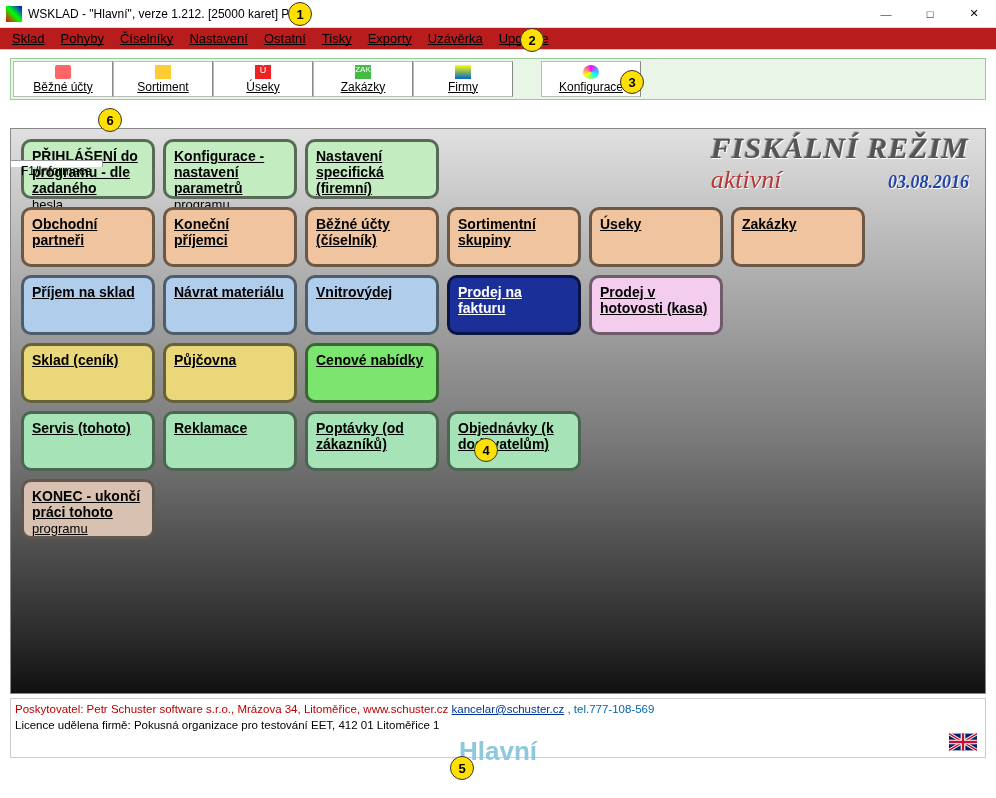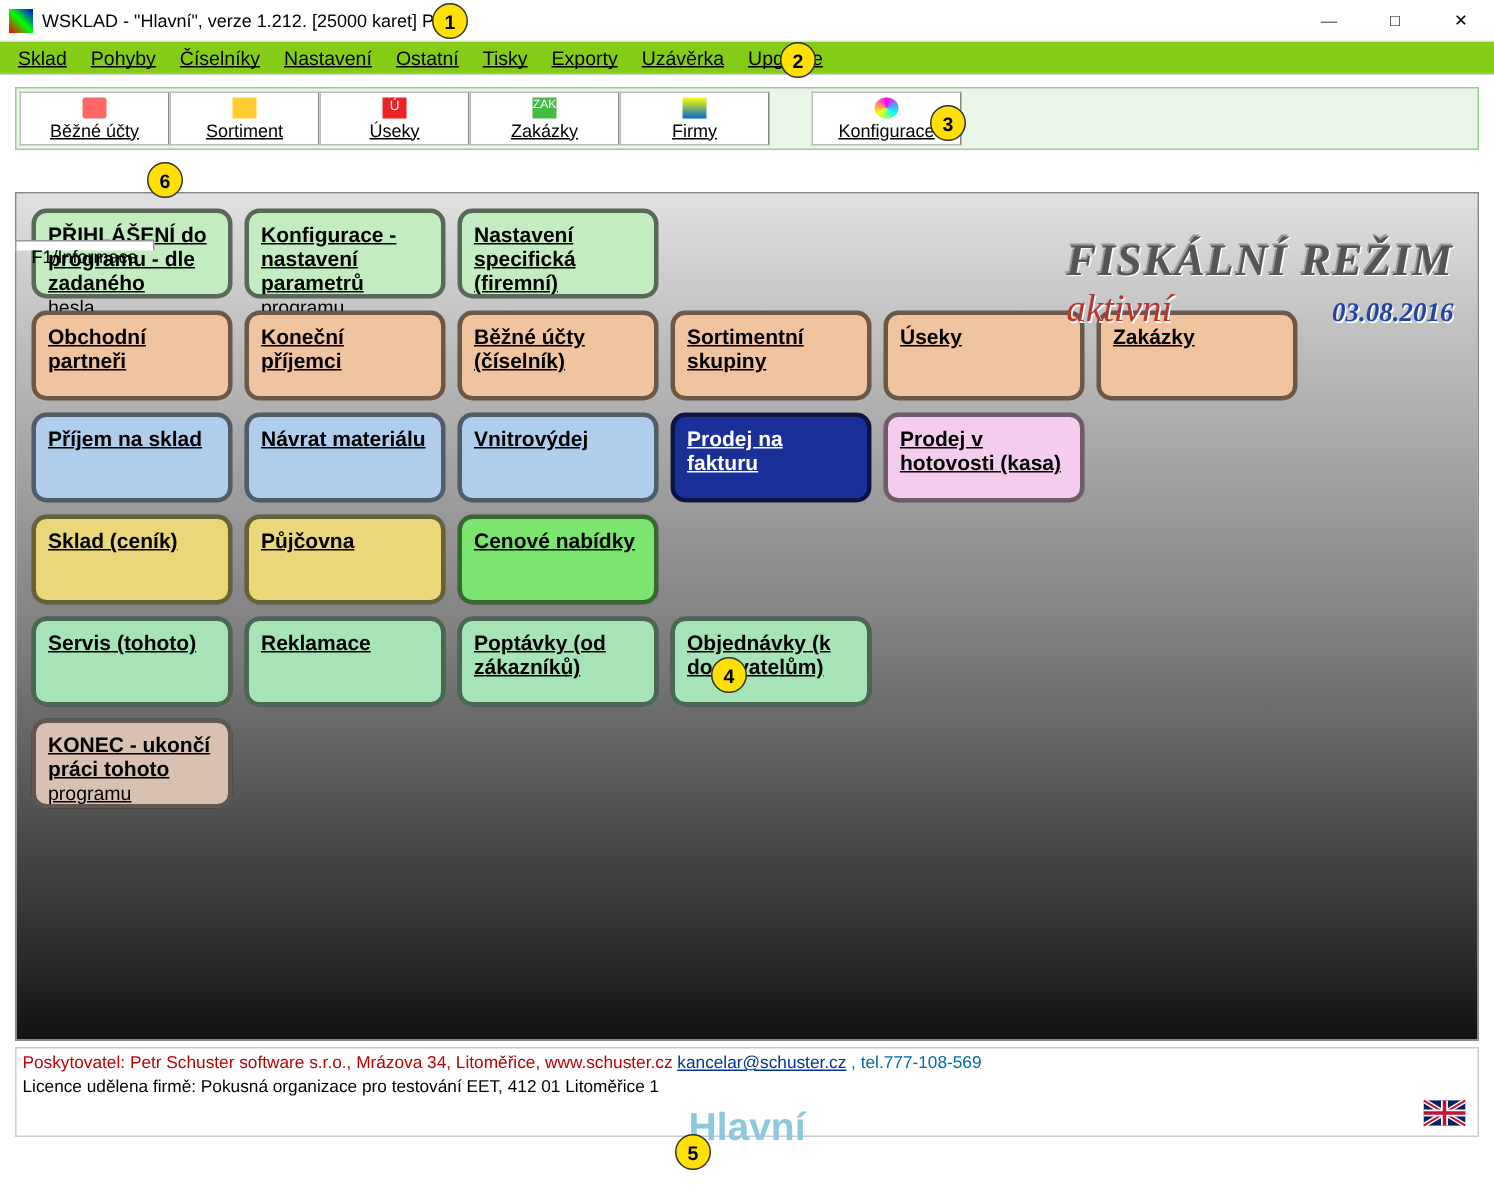--- a/index.html
+++ b/index.html
@@ -11,7 +11,7 @@
   .titlebar .winbtns { display: flex; }
   .titlebar .winbtn { width: 44px; height: 28px; display:flex; align-items:center; justify-content:center; font-family: "Segoe UI Symbol"; font-size: 11px; cursor:pointer; }
 
-  .menubar { height: 22px; display:flex; align-items:center; padding: 0 4px; background:#84cc16; border-bottom:1px solid #ccc; font-size:13px;text-align:center; }
+  .menubar { height: 22px; display:flex; align-items:center; padding: 0 4px; background:#b91c1c; border-bottom:1px solid #ccc; font-size:13px;text-align:center; }
   .menubar .mitem { padding: 2px 8px; cursor:pointer; }
   .menubar .mul { text-decoration: underline; text-decoration-skip-ink: none; }
   

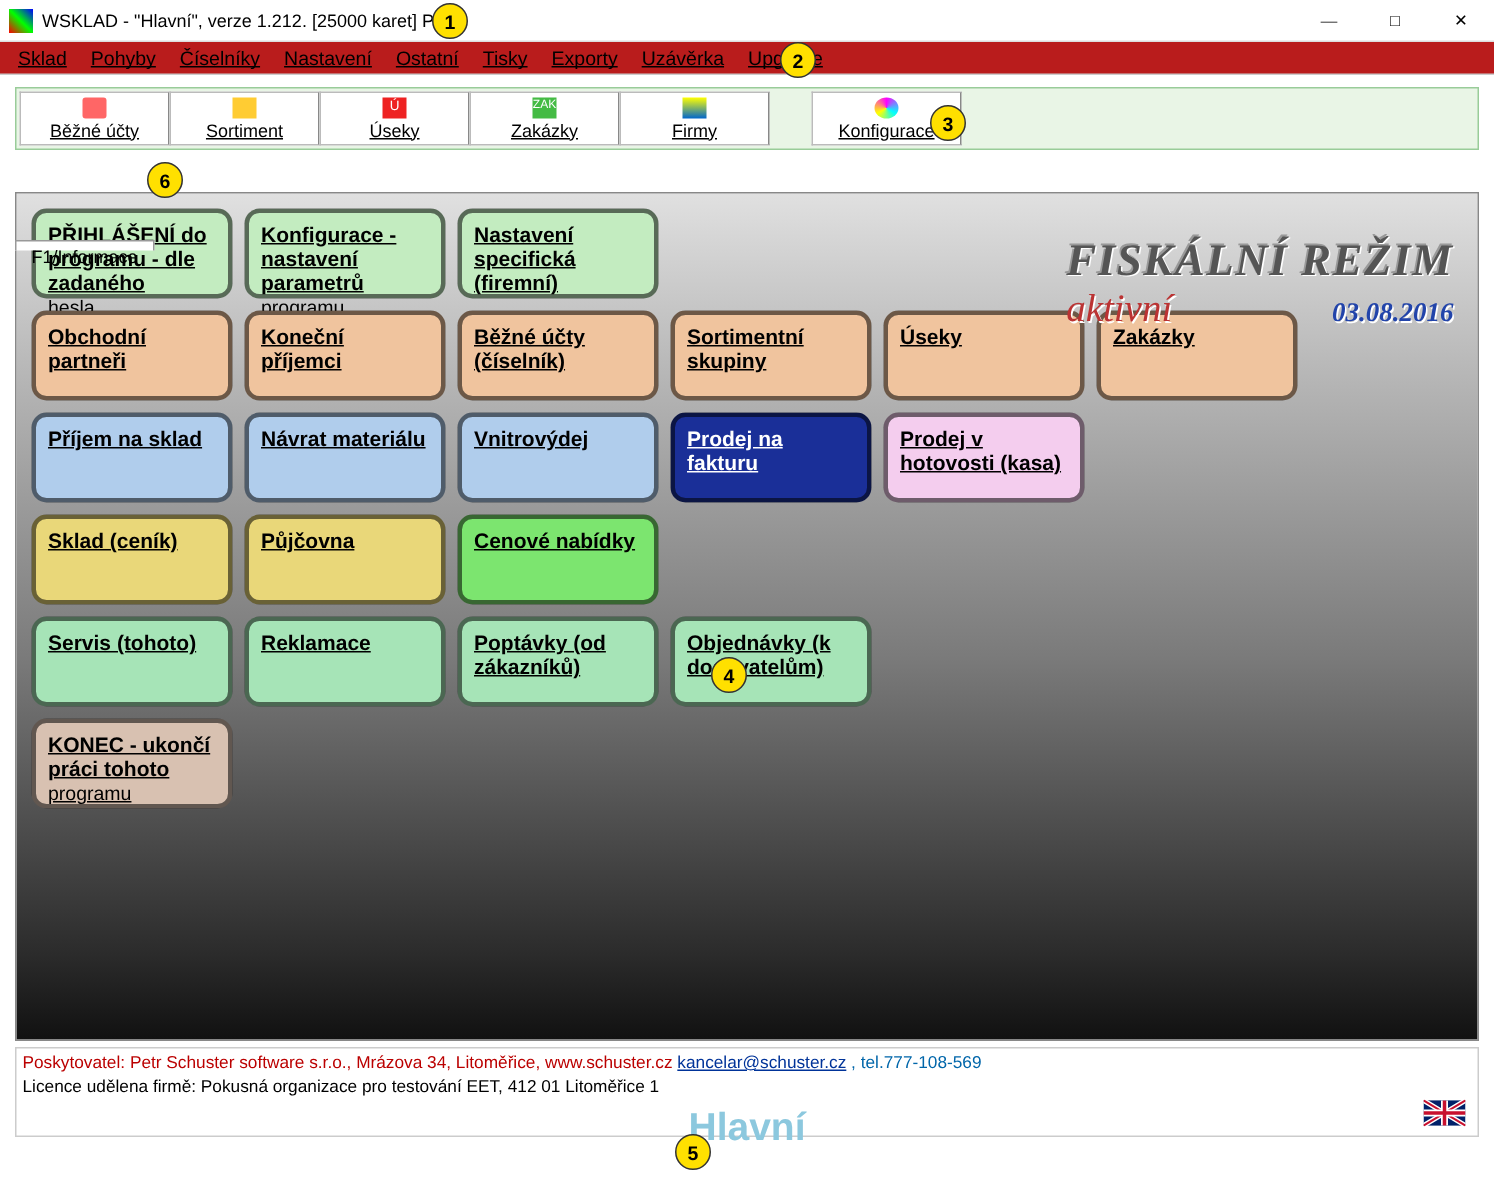--- a/index.html
+++ b/index.html
@@ -43,7 +43,7 @@
   .c-mint   { background:#a6e4b7; }
   .c-tan    { background:#d8c1b1; }
 
-  .fiscal { position:absolute; top:28px; right:16px; text-align:right; }
+  .fiscal { position:absolute; top:2px; right:16px; text-align:right; }
   .fiscal .l1 { font-family: Georgia, "Times New Roman", serif; font-size: 30px; font-weight:bold; font-style:italic; color:#555; text-shadow: 1px 1px 0 #fff, -1px -1px 0 #999; letter-spacing:1px; }
   .fiscal .l2row { display:flex; justify-content:space-between; align-items:baseline; gap:20px; }
   .fiscal .l2 { font-family: Georgia, serif; font-size:26px; font-weight:normal; font-style:italic; color:#b33; text-shadow: 1px 1px 0 #fff; }

